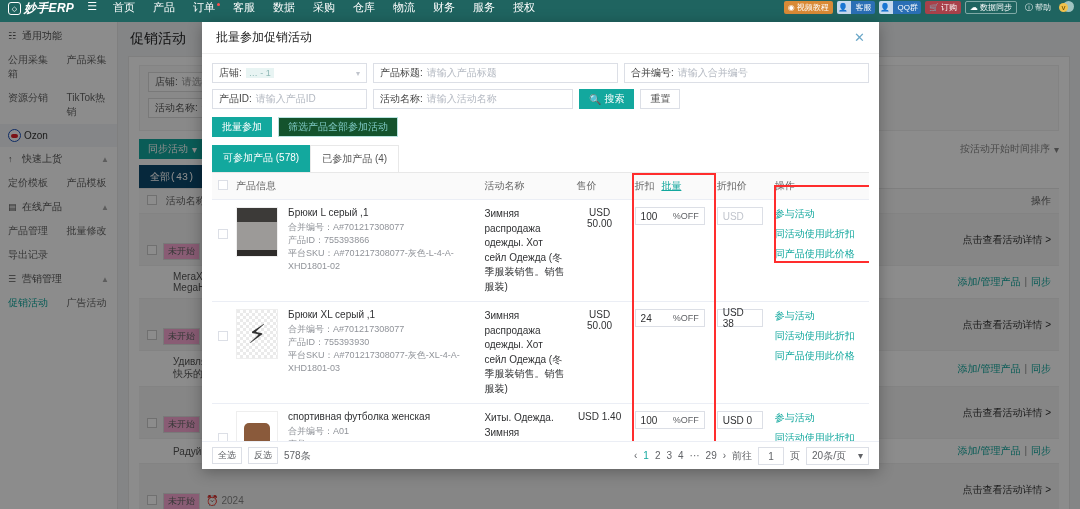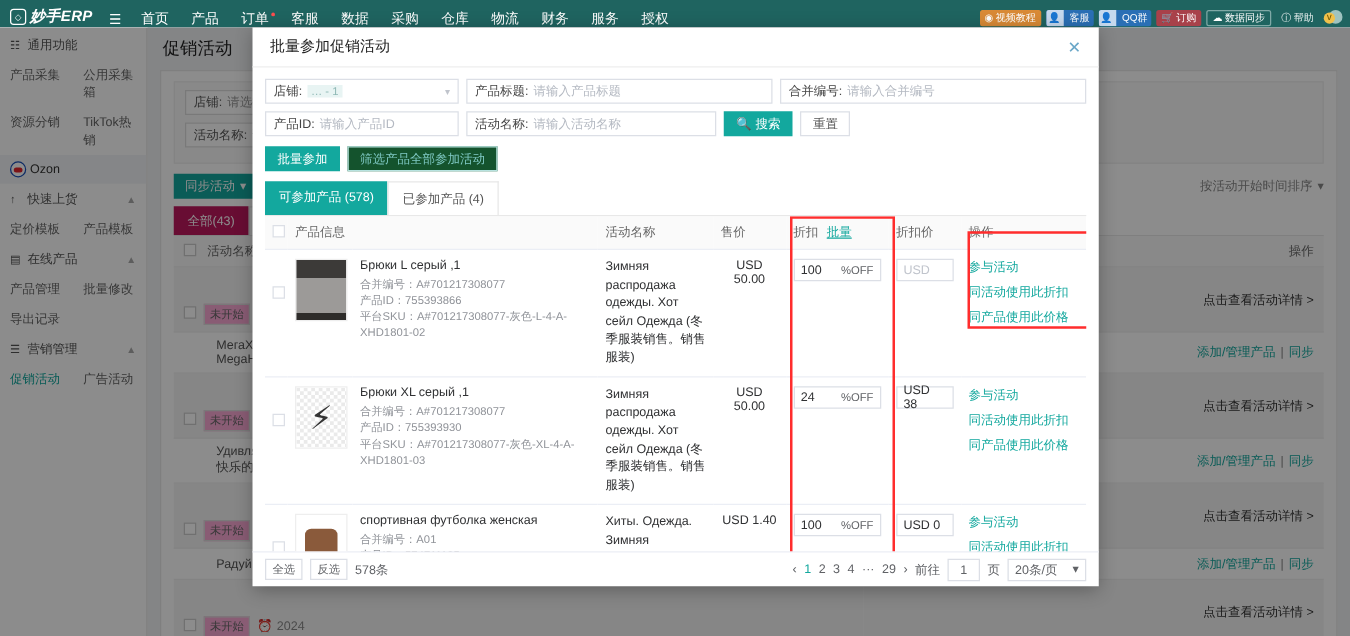--- a/index.html
+++ b/index.html
@@ -13,7 +13,7 @@
   
   #topnav{
     position:absolute; top:0; left:0; width:1080px; height:22px;
-    background:#1f6460; display:flex; align-items:flex-end; color:#fff;
+    background:#1f6460; display:flex; align-items:flex-start; color:#fff;
   }
   .brand{ display:flex; align-items:center; gap:3px; padding:0 6px 0 8px; }
   .brand-logo{ width:13px;height:13px;border:1.5px solid #fff;border-radius:3px;

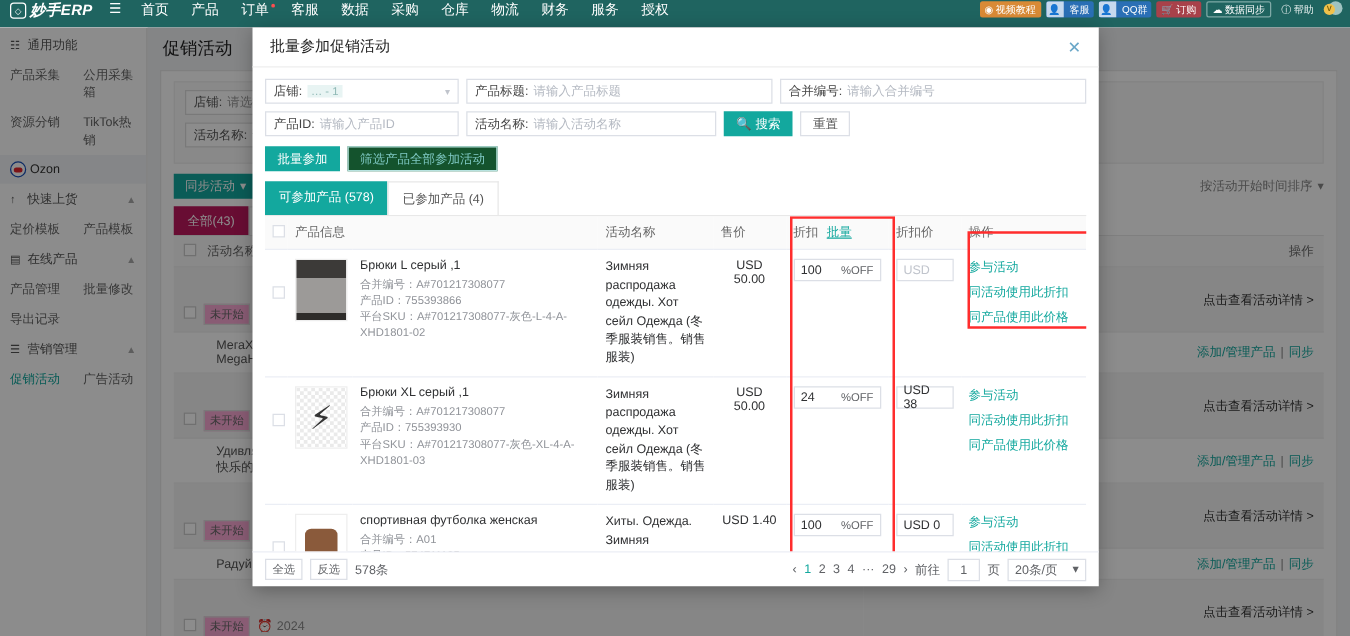--- a/index.html
+++ b/index.html
@@ -203,8 +203,8 @@
         <span>通用功能</span>
       </div>
       <div class="side-2col">
+        <a href="#">公用采集箱</a>
         <a href="#">产品采集</a>
-        <a href="#">公用采集箱</a>
       </div>
       <div class="side-2col">
         <a href="#">资源分销</a>

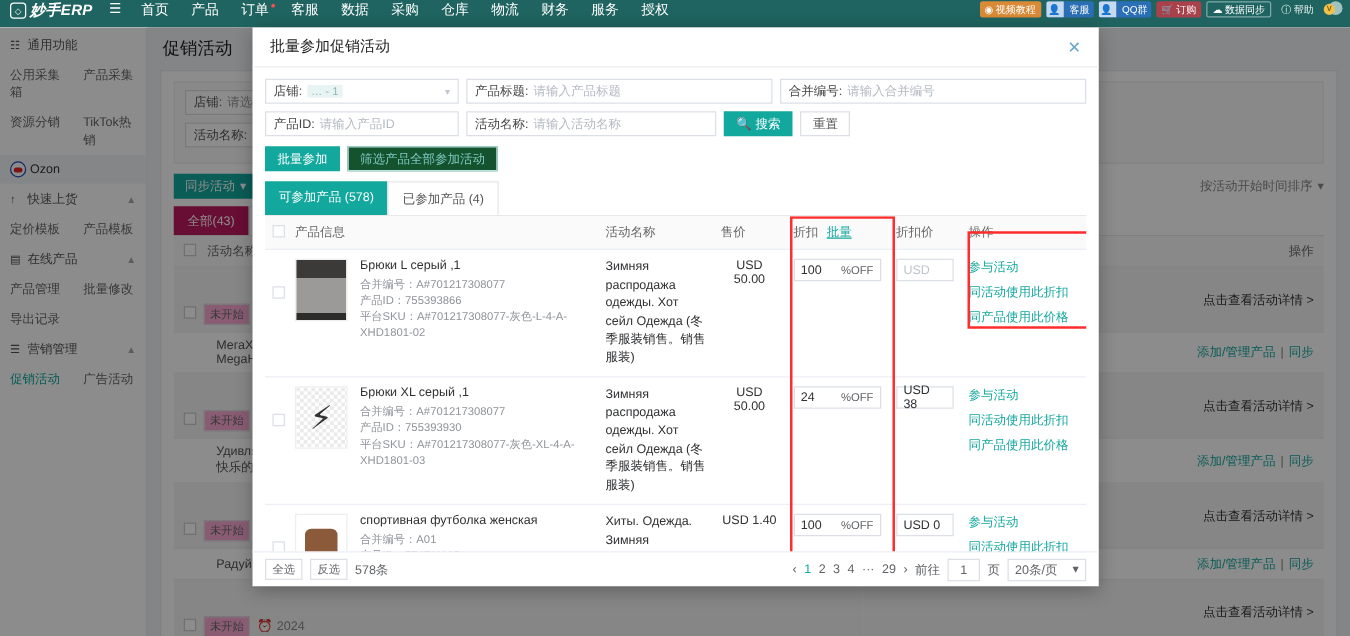--- a/index.html
+++ b/index.html
@@ -68,7 +68,7 @@
   .btn.gray{ background:#fff; border-color:#ddd; color:#555;}
   .tabsrow{ display:flex; gap:0; border-bottom:1px solid #e8e8e8;}
   .tab{ padding:4px 10px; font-size:10px; cursor:pointer; border:1px solid transparent; border-bottom:none;}
-  .tab.active{ background:#be185d; color:#fff;}
+  .tab.active{ background:#0c4a6e; color:#fff;font-family:Liberation Mono, monospace;}
   .tab.idle{ background:#fff; border-color:#e8e8e8; color:#555;}
   .bg-table{ width:100%; border-collapse:collapse; font-size:10px; margin-top:0;}
   .bg-table th{ background:#fafafa; color:#666; font-weight:normal; text-align:left; padding:5px 8px;

